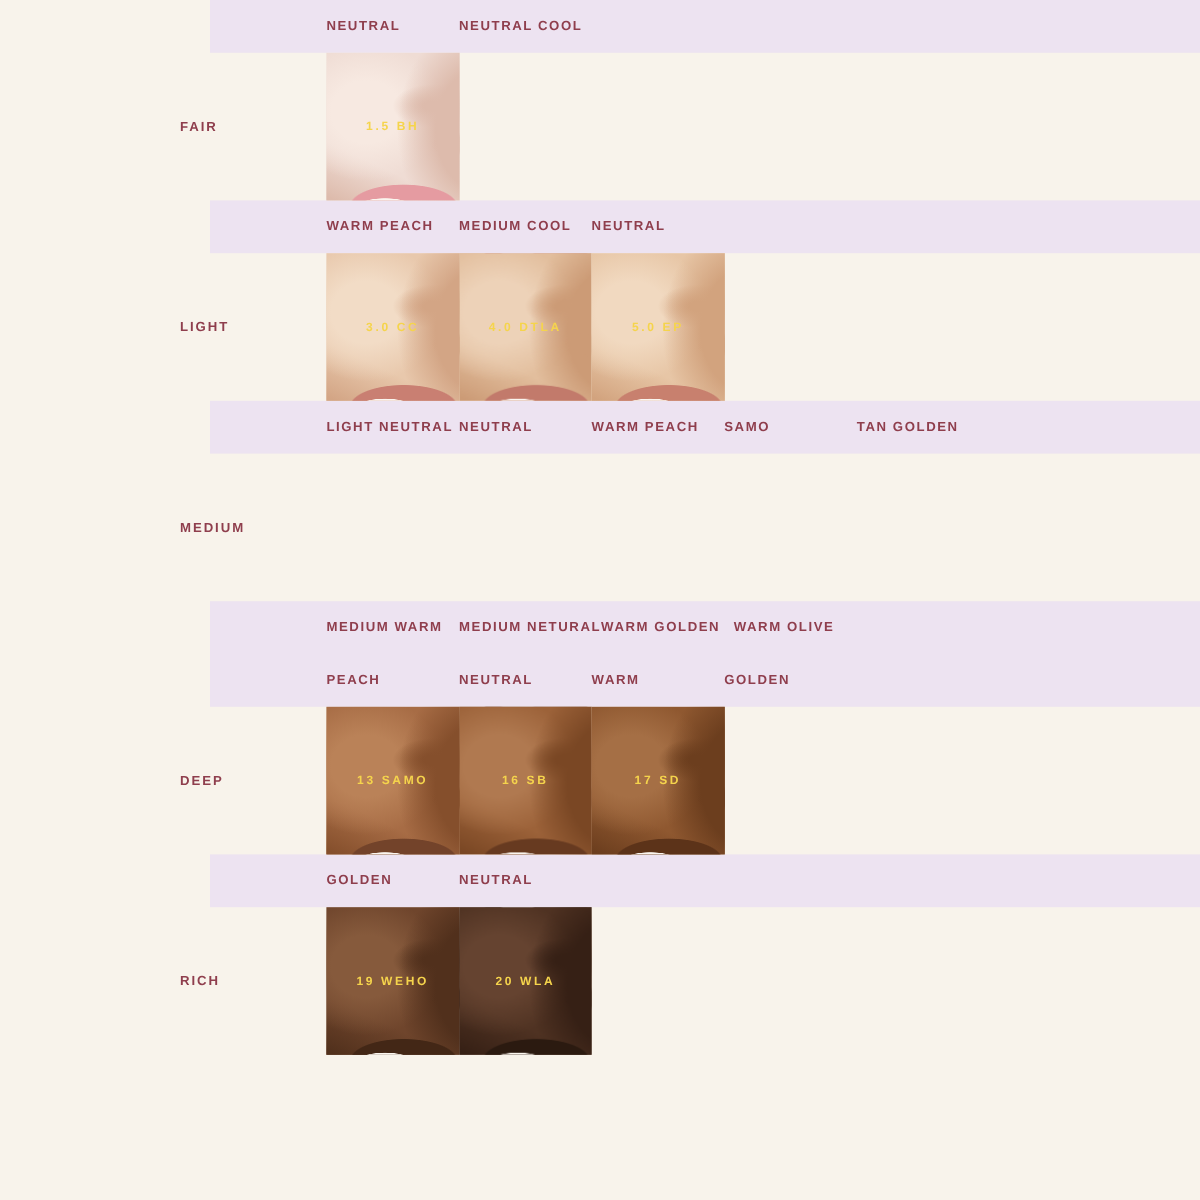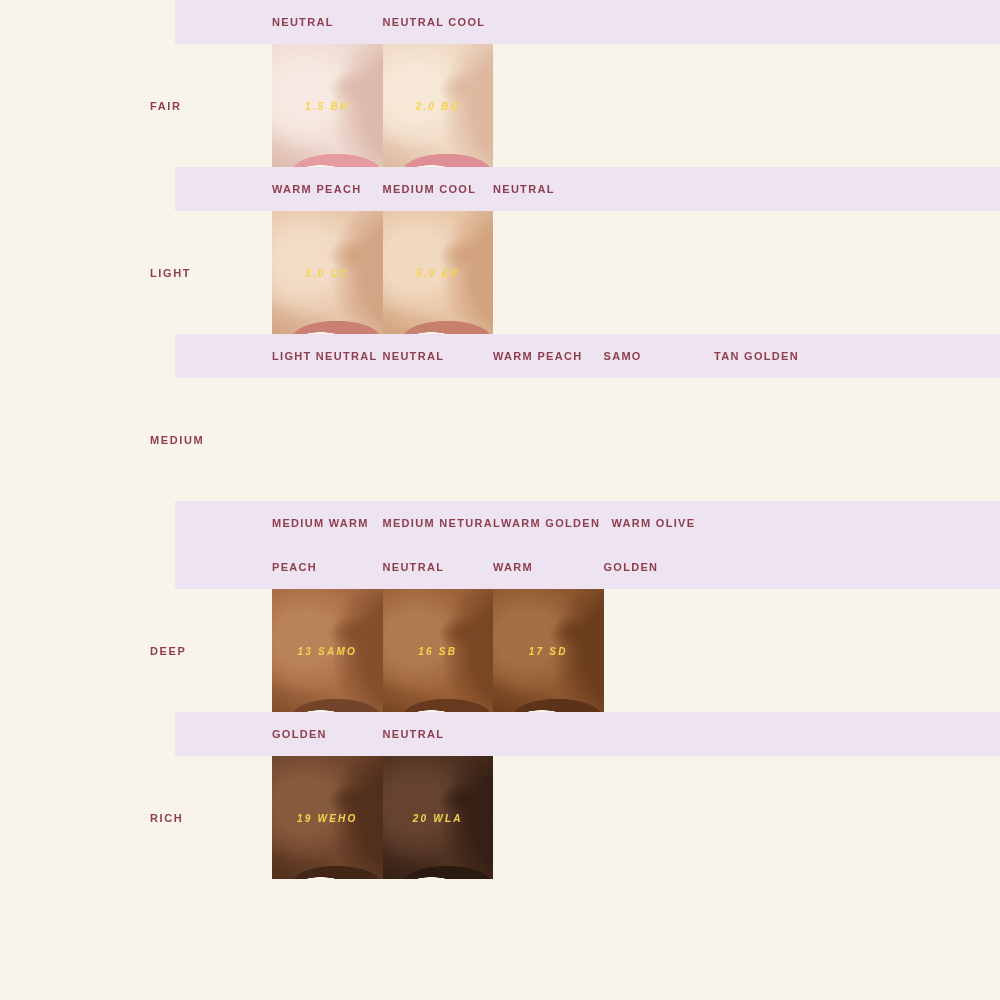--- a/index.html
+++ b/index.html
@@ -23,7 +23,7 @@
     text-align:left;font-size:11px;font-weight:bold;letter-spacing:1.6px;
     color:var(--maroon,#8F3E4D);
   }
-  .cells{position:absolute;left:272px;top:0;height:100%;display:flex;font-style:italic;}
+  .cells{position:absolute;left:272px;top:0;height:100%;display:flex;}
   .cell{
     width:110.5px;height:123px;position:relative;overflow:hidden;flex:0 0 110.5px;
     background:

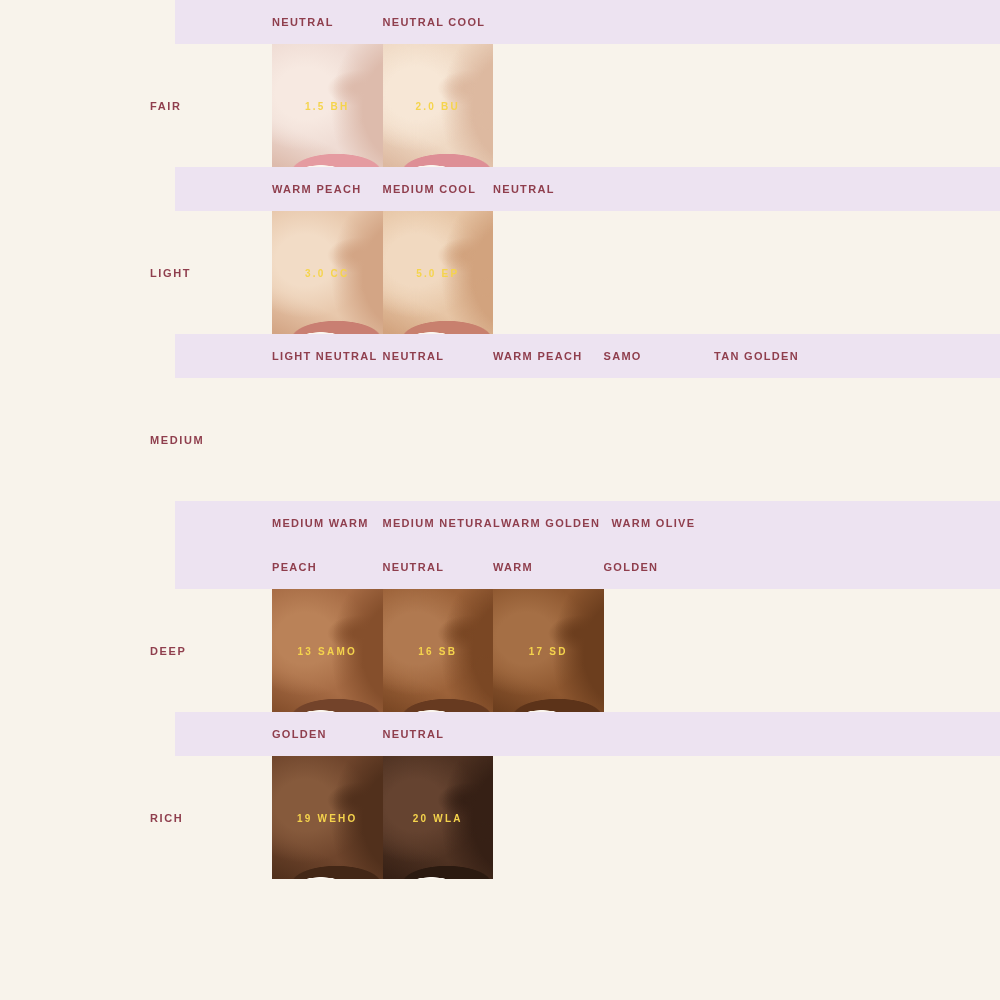--- a/index.html
+++ b/index.html
@@ -58,9 +58,6 @@
     <span class="code">1.5 BH</span>
   </div>
 
-  <div class="cell" style="--skin: #EFD9C4; --hi: #F7E7D6; --sh: #DDB9A0; --lip: #DE8F96; --teeth: #FBF6EF;">
-    <span class="code">2.0 BU</span>
-  </div>
 </div>
     </div>
   </section>

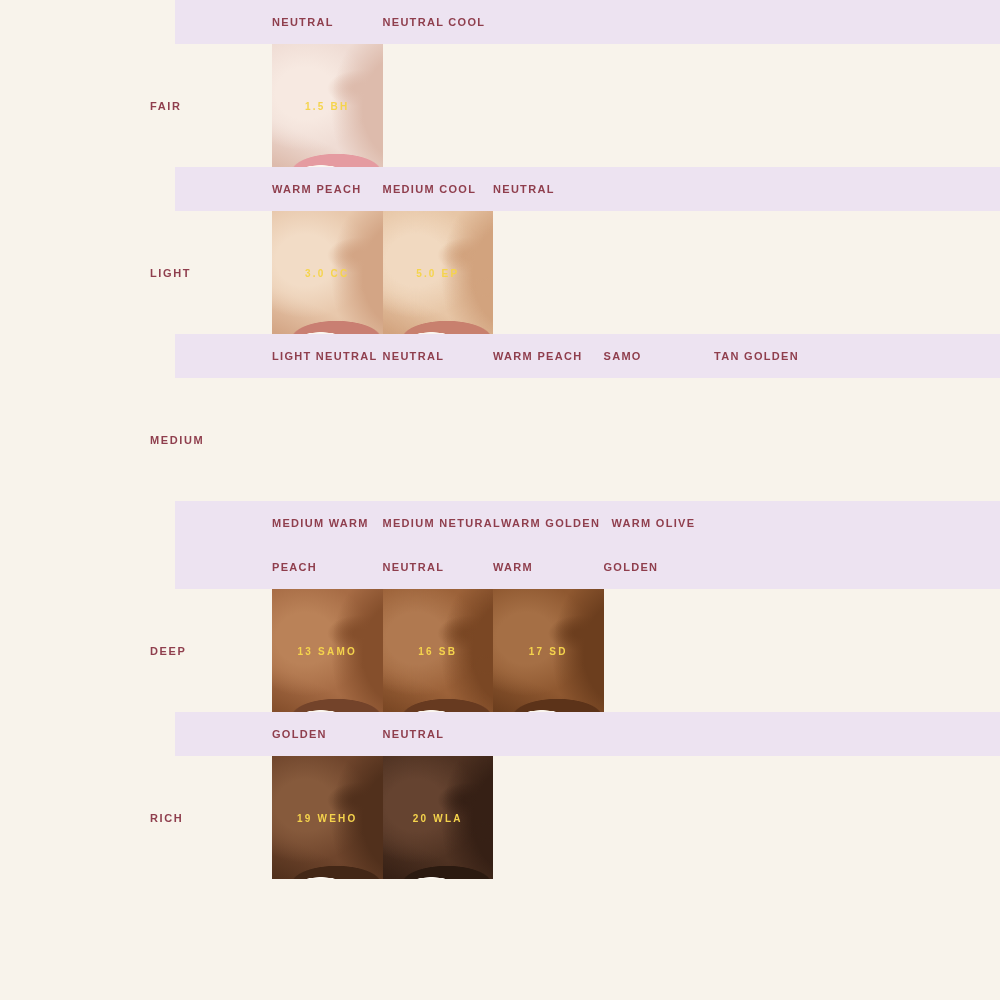--- a/index.html
+++ b/index.html
@@ -75,6 +75,9 @@
     <span class="code">3.0 CC</span>
   </div>
 
+  <div class="cell" style="--skin: #E2BE9D; --hi: #EDD2B8; --sh: #CC9B76; --lip: #C27A6B; --teeth: #FBF6EF;">
+    <span class="code">4.0 DTLA</span>
+  </div>
 
   <div class="cell" style="--skin: #E7C6A6; --hi: #F1D9C0; --sh: #D2A37E; --lip: #C8806E; --teeth: #FBF6EF;">
     <span class="code">5.0 EP</span>

